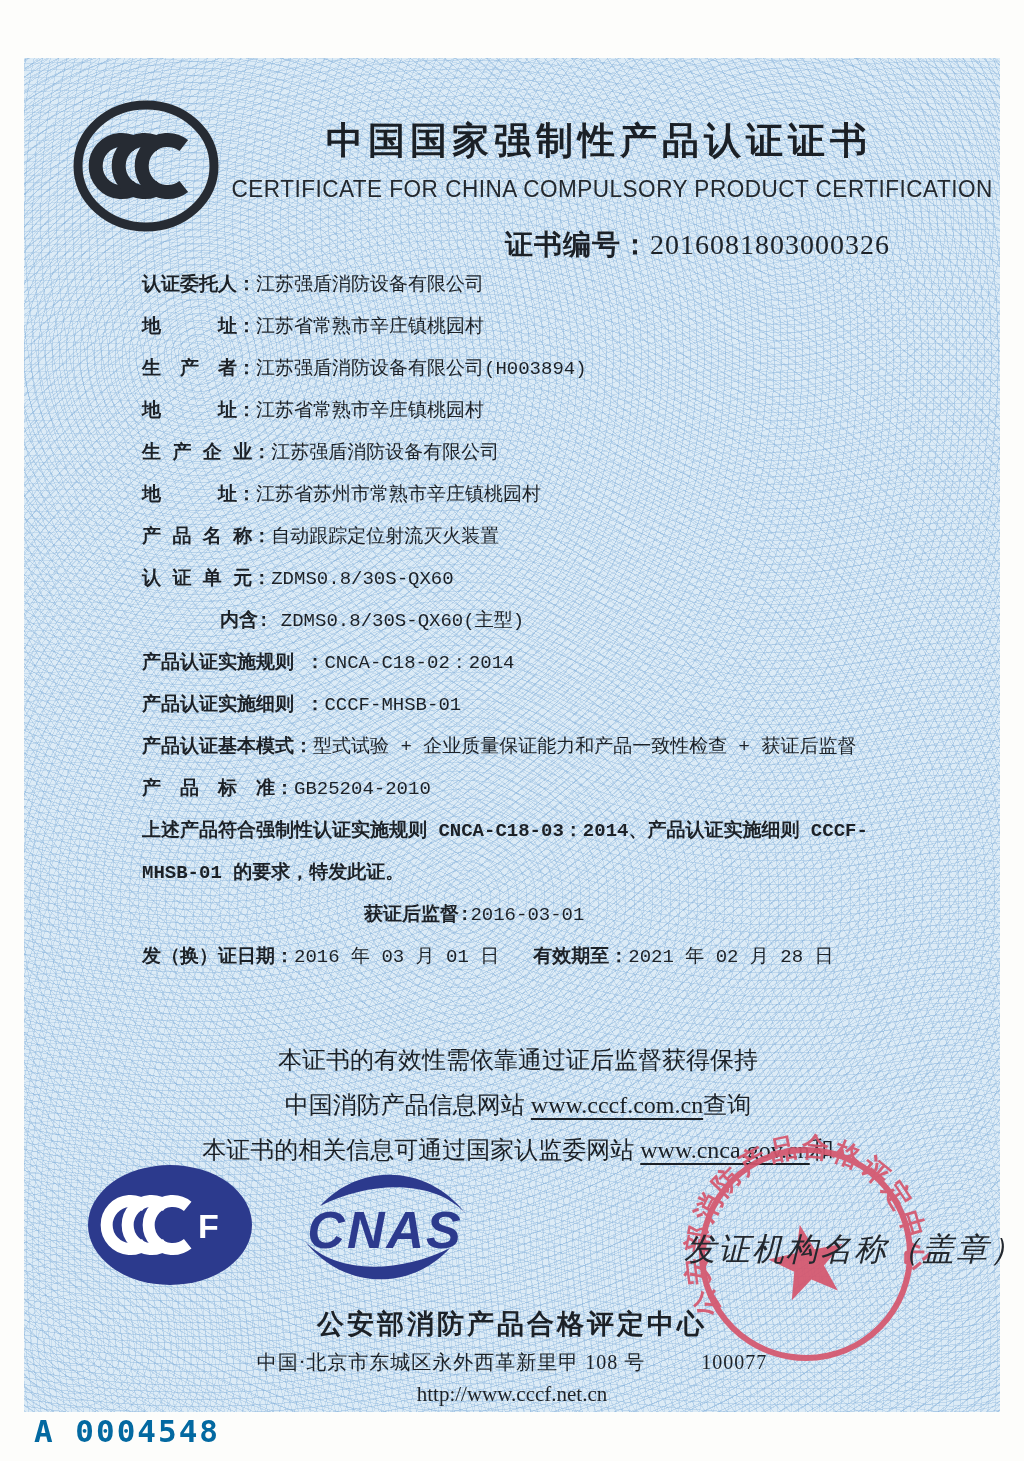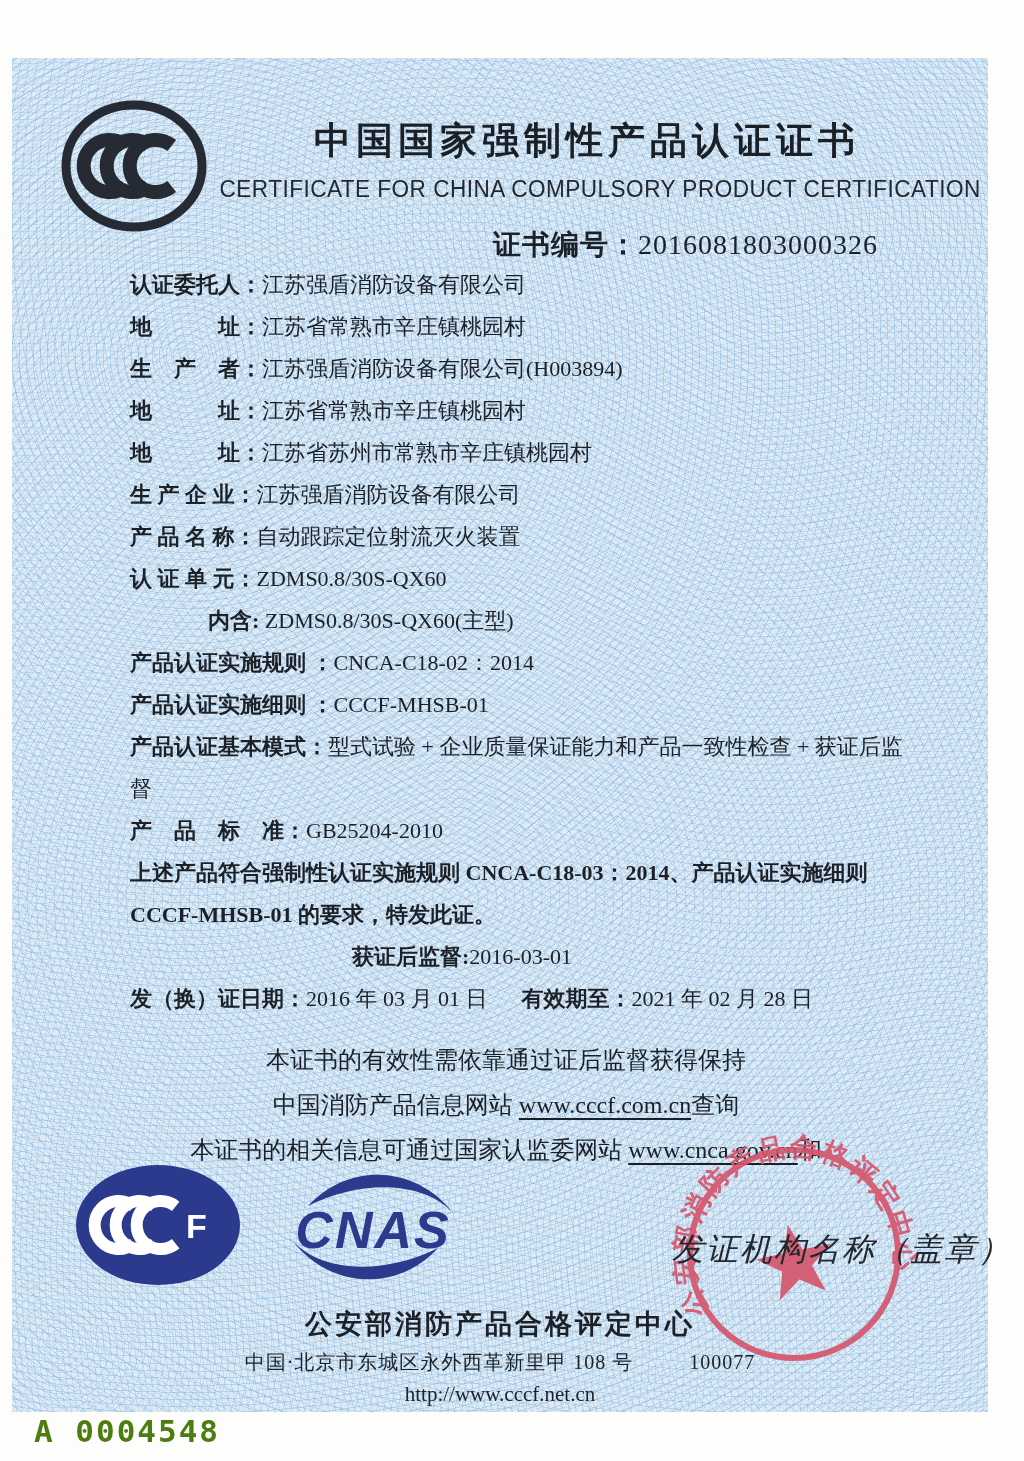--- a/index.html
+++ b/index.html
@@ -10,7 +10,7 @@
   }
   
   .sheet{
-    position:absolute;left:12px;top:58px;width:976px;height:1354px;
+    position:absolute;left:24px;top:58px;width:976px;height:1354px;
     background-color:#dcebf6;
     background-image:
       repeating-radial-gradient(circle at 18% 22%, rgba(126,172,216,.38) 0 1px, rgba(255,255,255,0) 1px 7px),

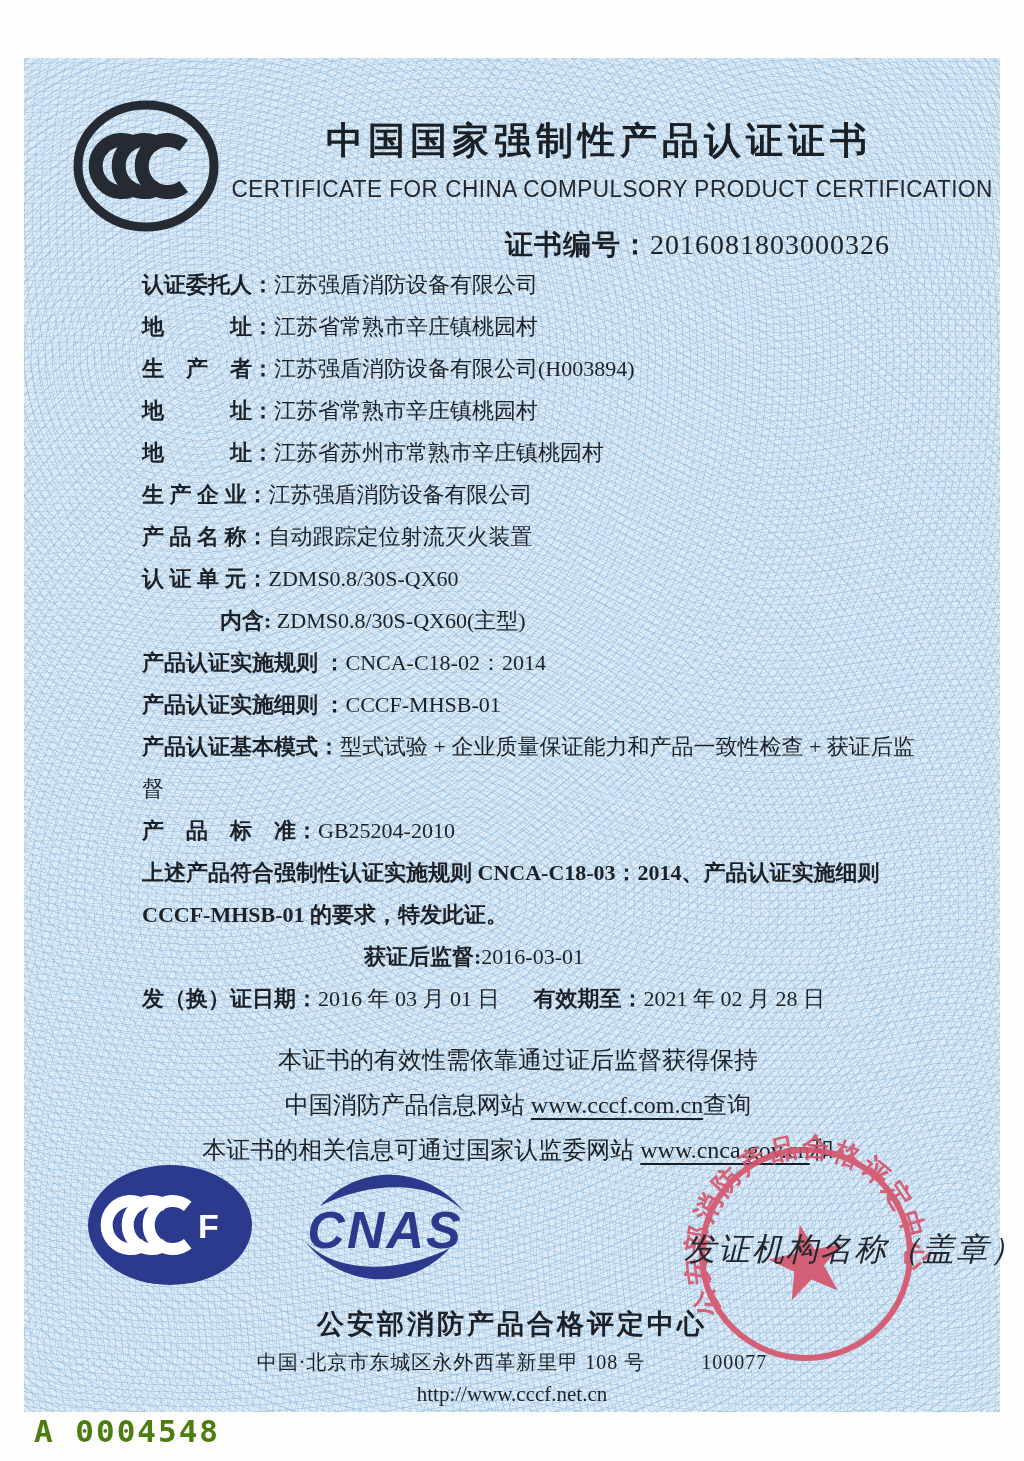--- a/index.html
+++ b/index.html
@@ -37,7 +37,7 @@
   }
   .certno .lbl{font-weight:700;}
   
-  .body-block{left:118px;top:206px;width:780px;font-size:22px;line-height:42px;}
+  .body-block{left:118px;top:206px;width:780px;font-size:19px;line-height:42px;font-family:Liberation Mono, monospace;}
   .row{white-space:normal;}
   .row .label{font-weight:700;}
   .row.indent{padding-left:78px;}

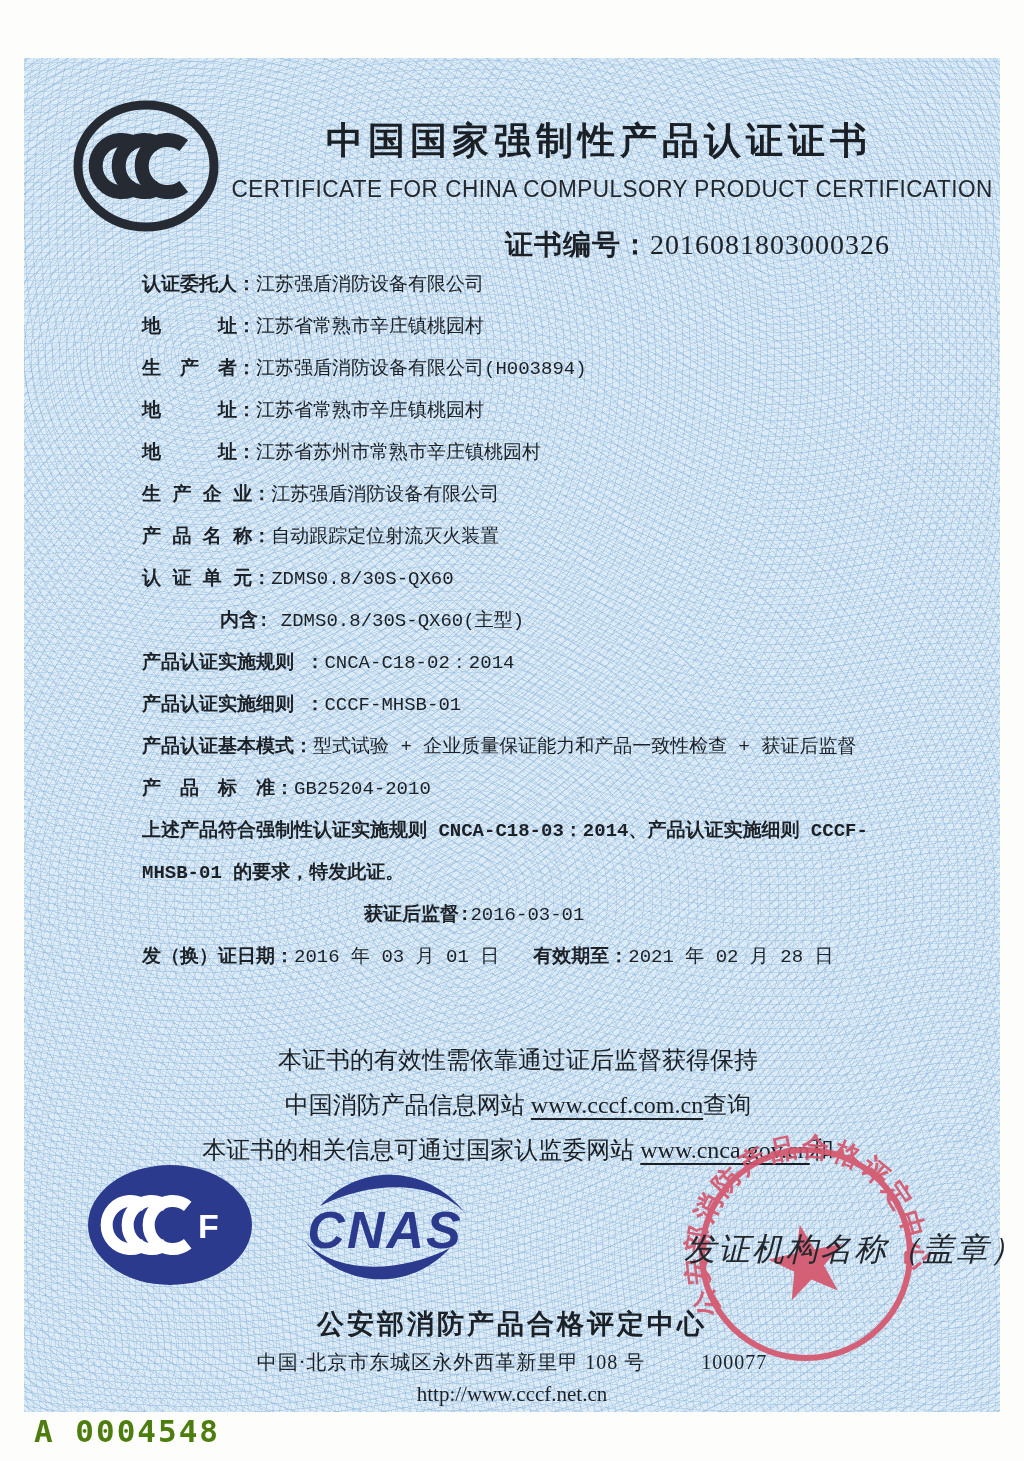--- a/index.html
+++ b/index.html
@@ -99,8 +99,8 @@
     <div class="row"><span class="label">地　　　址：</span><span>江苏省常熟市辛庄镇桃园村</span></div>
     <div class="row"><span class="label">生　产　者：</span><span>江苏强盾消防设备有限公司(H003894)</span></div>
     <div class="row"><span class="label">地　　　址：</span><span>江苏省常熟市辛庄镇桃园村</span></div>
+    <div class="row"><span class="label">生 产 企 业：</span><span>江苏强盾消防设备有限公司</span></div>
     <div class="row"><span class="label">地　　　址：</span><span>江苏省苏州市常熟市辛庄镇桃园村</span></div>
-    <div class="row"><span class="label">生 产 企 业：</span><span>江苏强盾消防设备有限公司</span></div>
     <div class="row"><span class="label">产 品 名 称：</span><span>自动跟踪定位射流灭火装置</span></div>
     <div class="row"><span class="label">认 证 单 元：</span><span>ZDMS0.8/30S-QX60</span></div>
     <div class="row indent"><span class="label">内含:</span> <span>ZDMS0.8/30S-QX60(主型)</span></div>

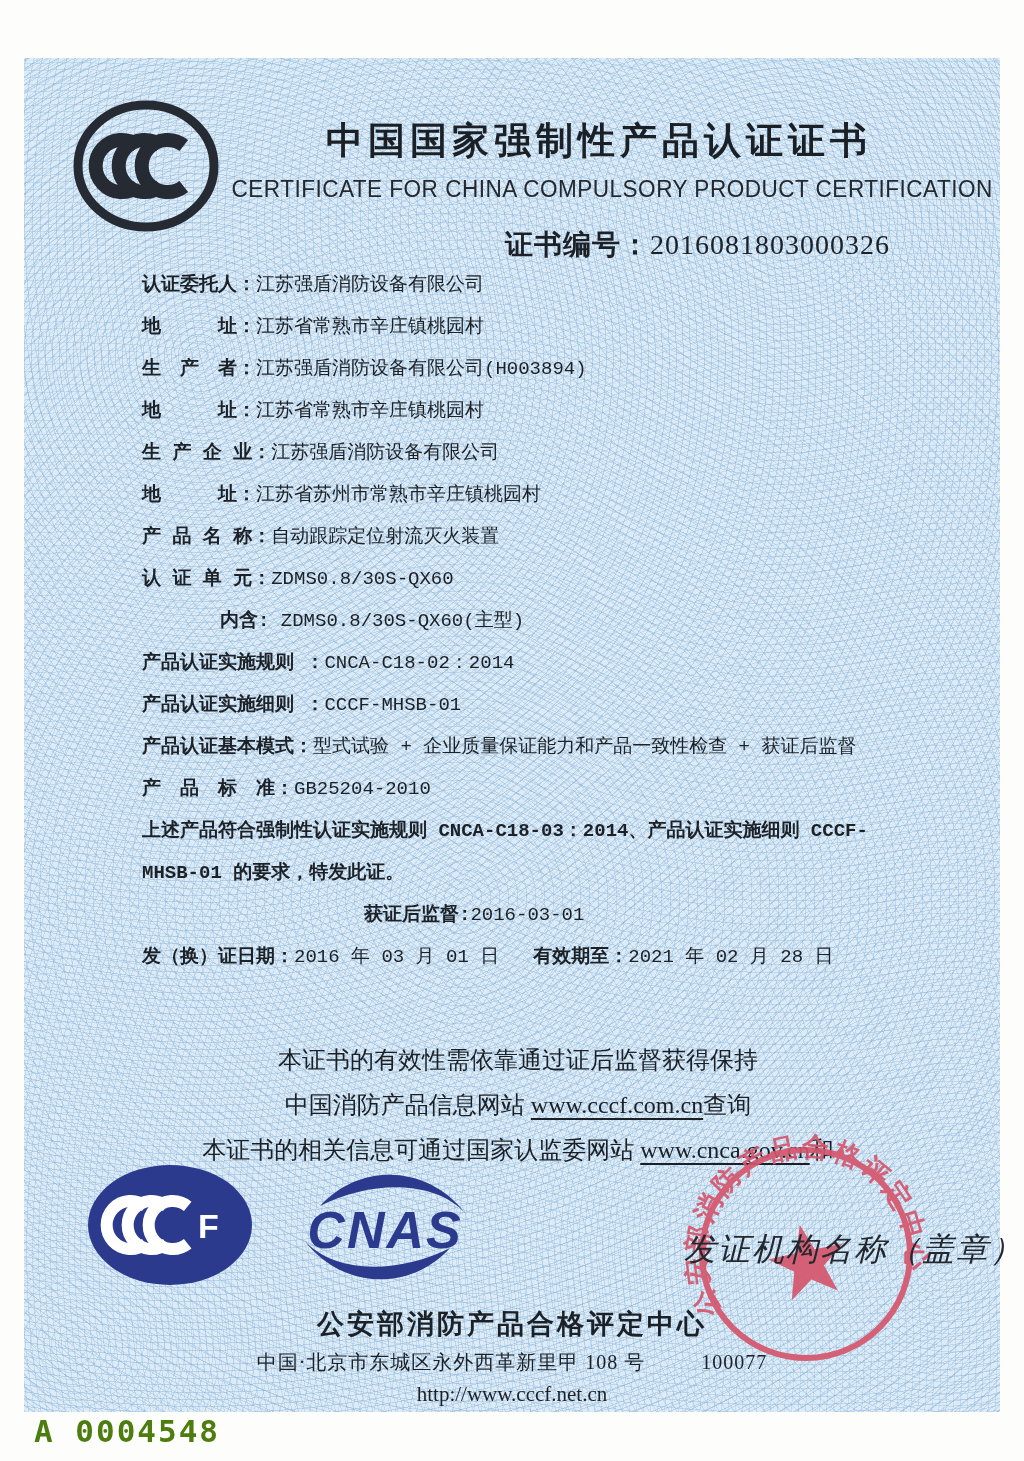--- a/index.html
+++ b/index.html
@@ -72,7 +72,7 @@
   .serial{
     position:absolute;left:34px;top:1413px;
     font-family:"DejaVu Sans Mono","Liberation Mono",monospace;
-    font-size:31px;font-weight:700;color:#4d7c0f;letter-spacing:2px;
+    font-size:31px;font-weight:700;color:#0369a1;letter-spacing:2px;
   }
   svg text{font-family:"Liberation Sans","DejaVu Sans",sans-serif;}
   svg .seriftext{font-family:"Liberation Serif","DejaVu Serif",serif;}

